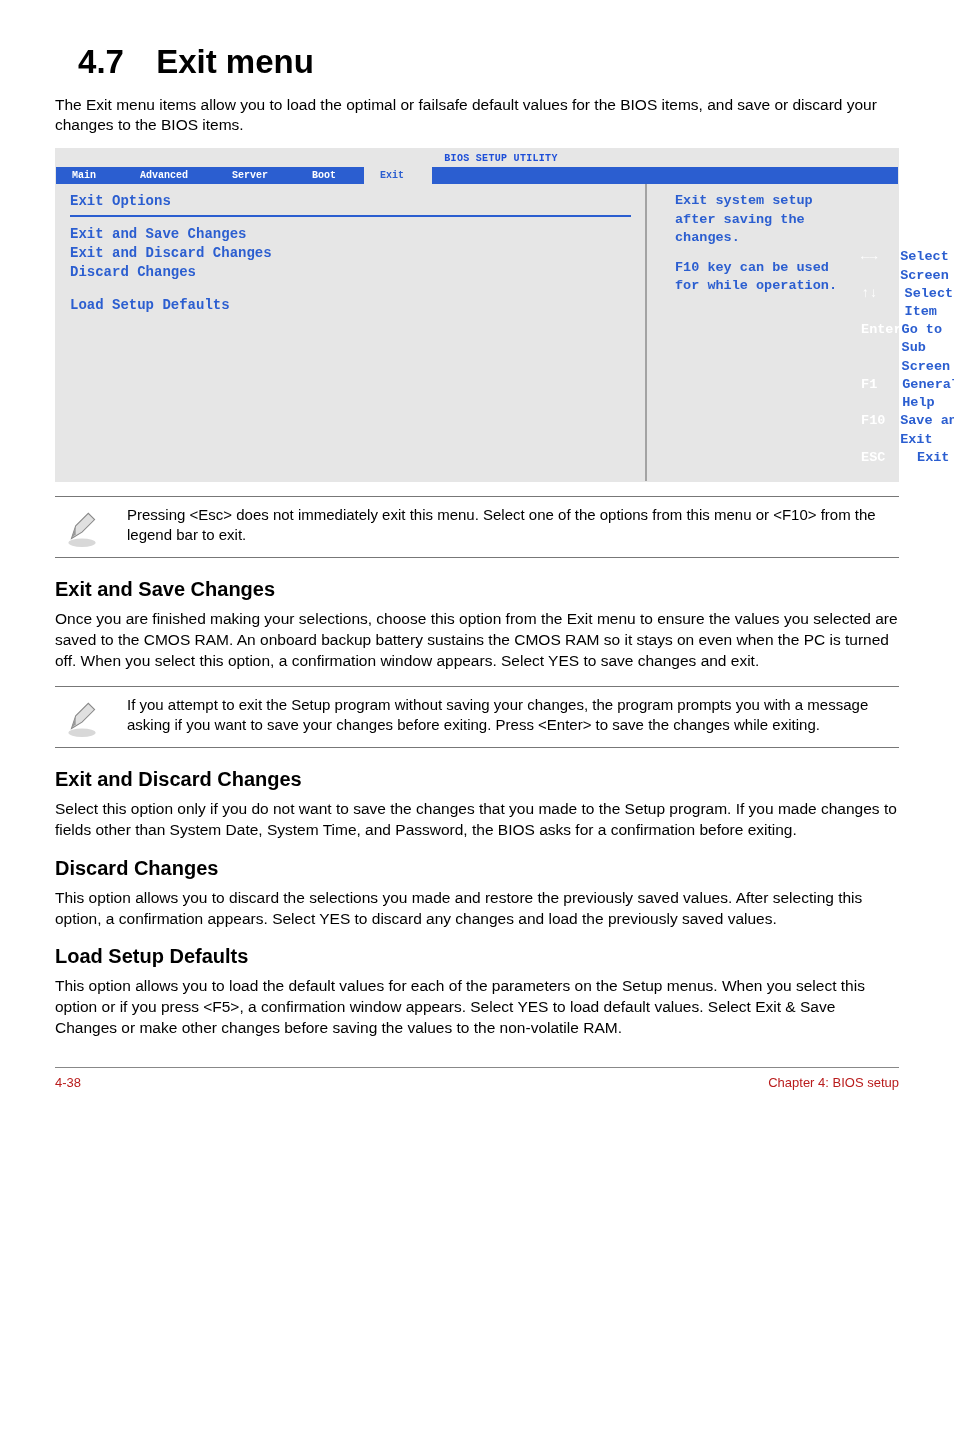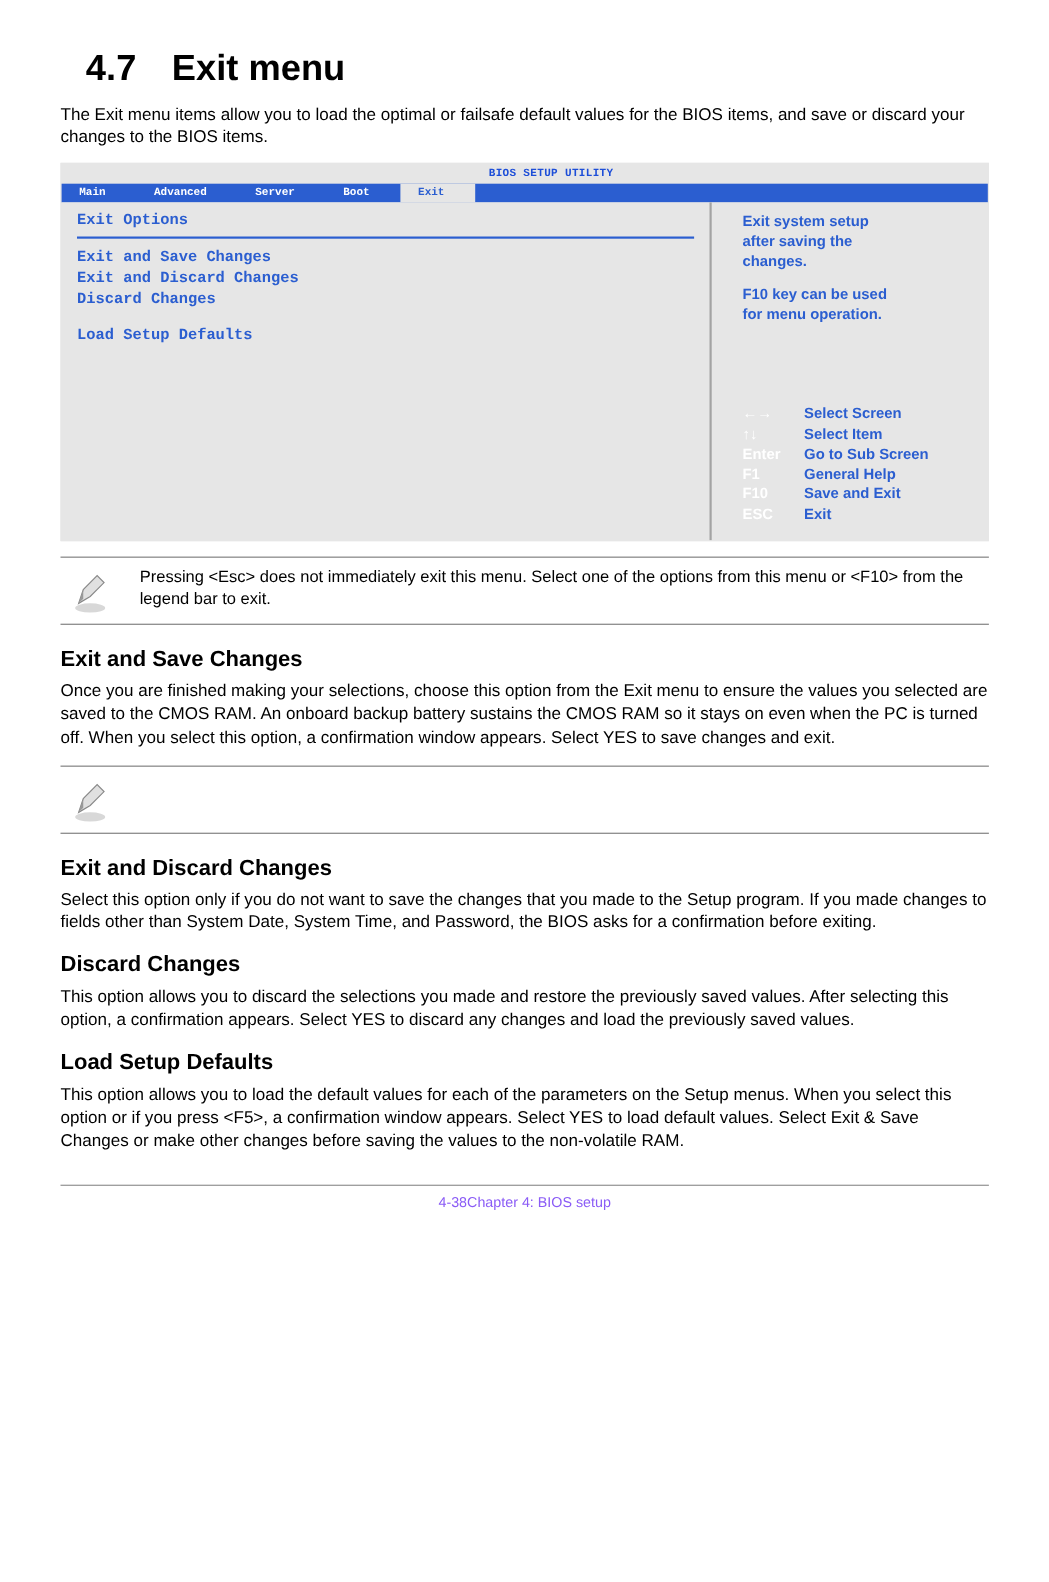--- a/index.html
+++ b/index.html
@@ -64,12 +64,12 @@
   .bios-hr { border: 0; border-top: 2px solid #2b5ed0; margin: 4px 0 8px 0; width: 100%; }
   .bios-right {
     width: 235px;
-    font-family: Liberation Sans, sans-serif;
+    font-family: Liberation Mono, monospace;
     font-size: 13.5px;
     font-weight: bold;
     color: #2b5ed0;
     display: flex;
-    flex-direction: column;
+    flex-direction: row;
     margin-left: 16px;
   }
   .bios-help { padding: 8px 12px; flex: 0 0 auto; }

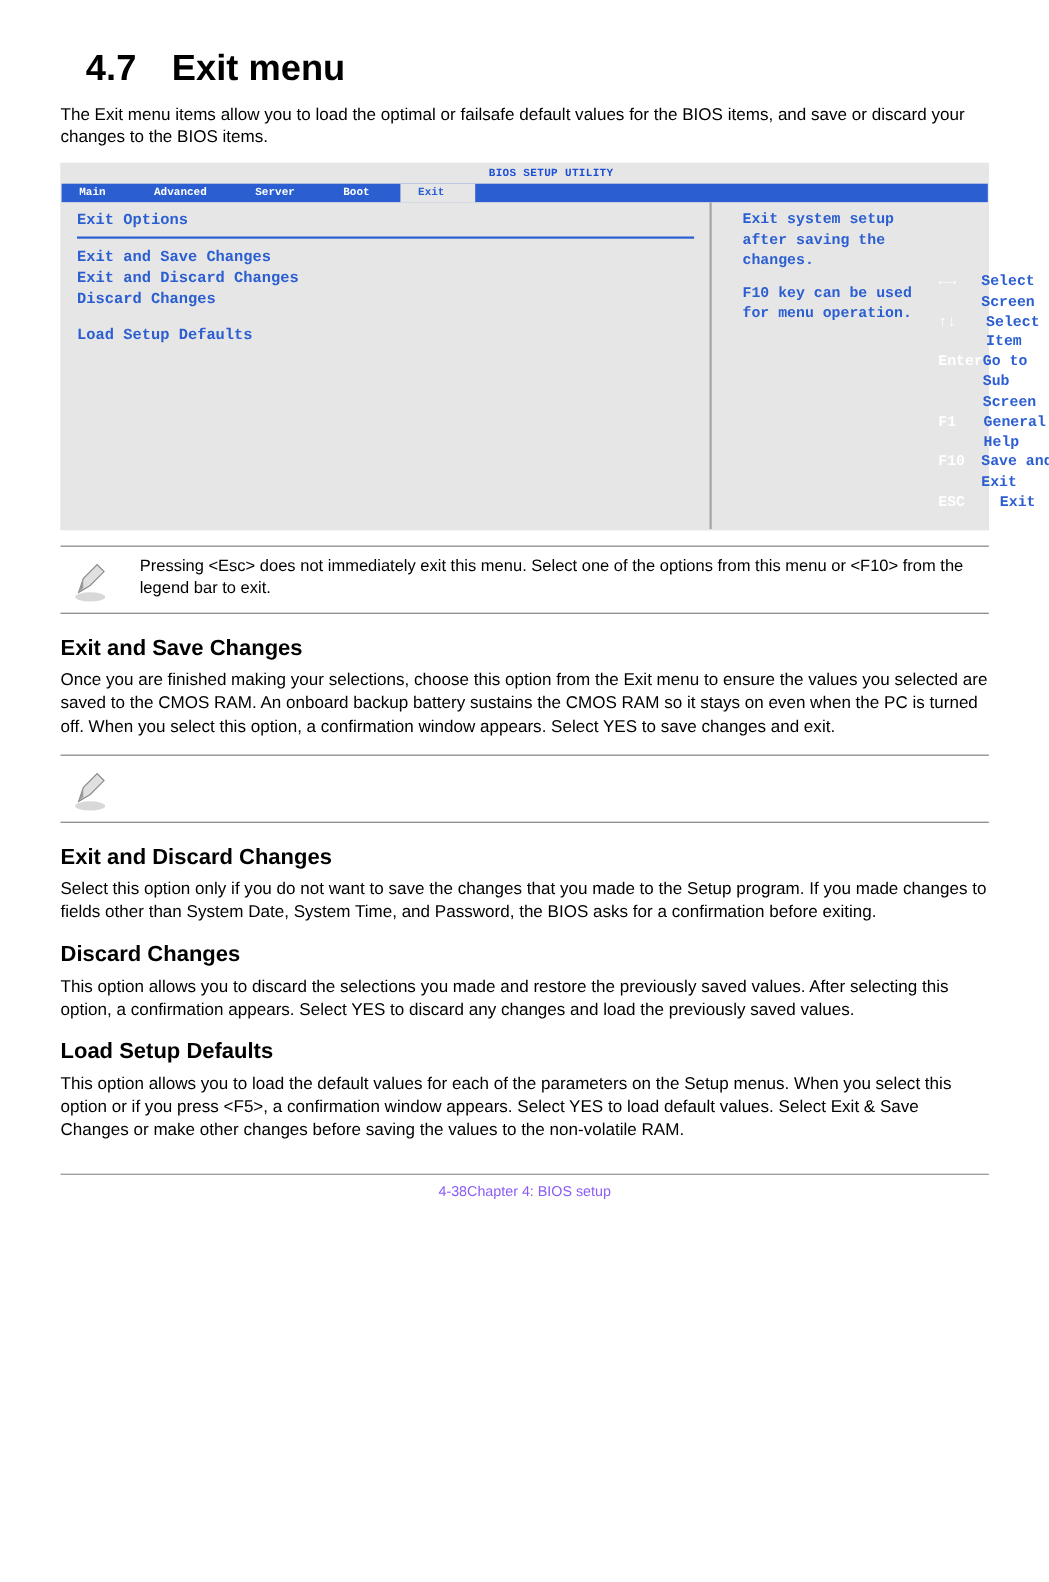--- a/index.html
+++ b/index.html
@@ -161,7 +161,7 @@
         <div>changes.</div>
         <div style="height:12px"></div>
         <div>F10 key can be used</div>
-        <div>for menu operation.</div>
+        <div>for while operation.</div>
       </div>
       <div class="bios-legend">
         <div class="bios-legend-row">

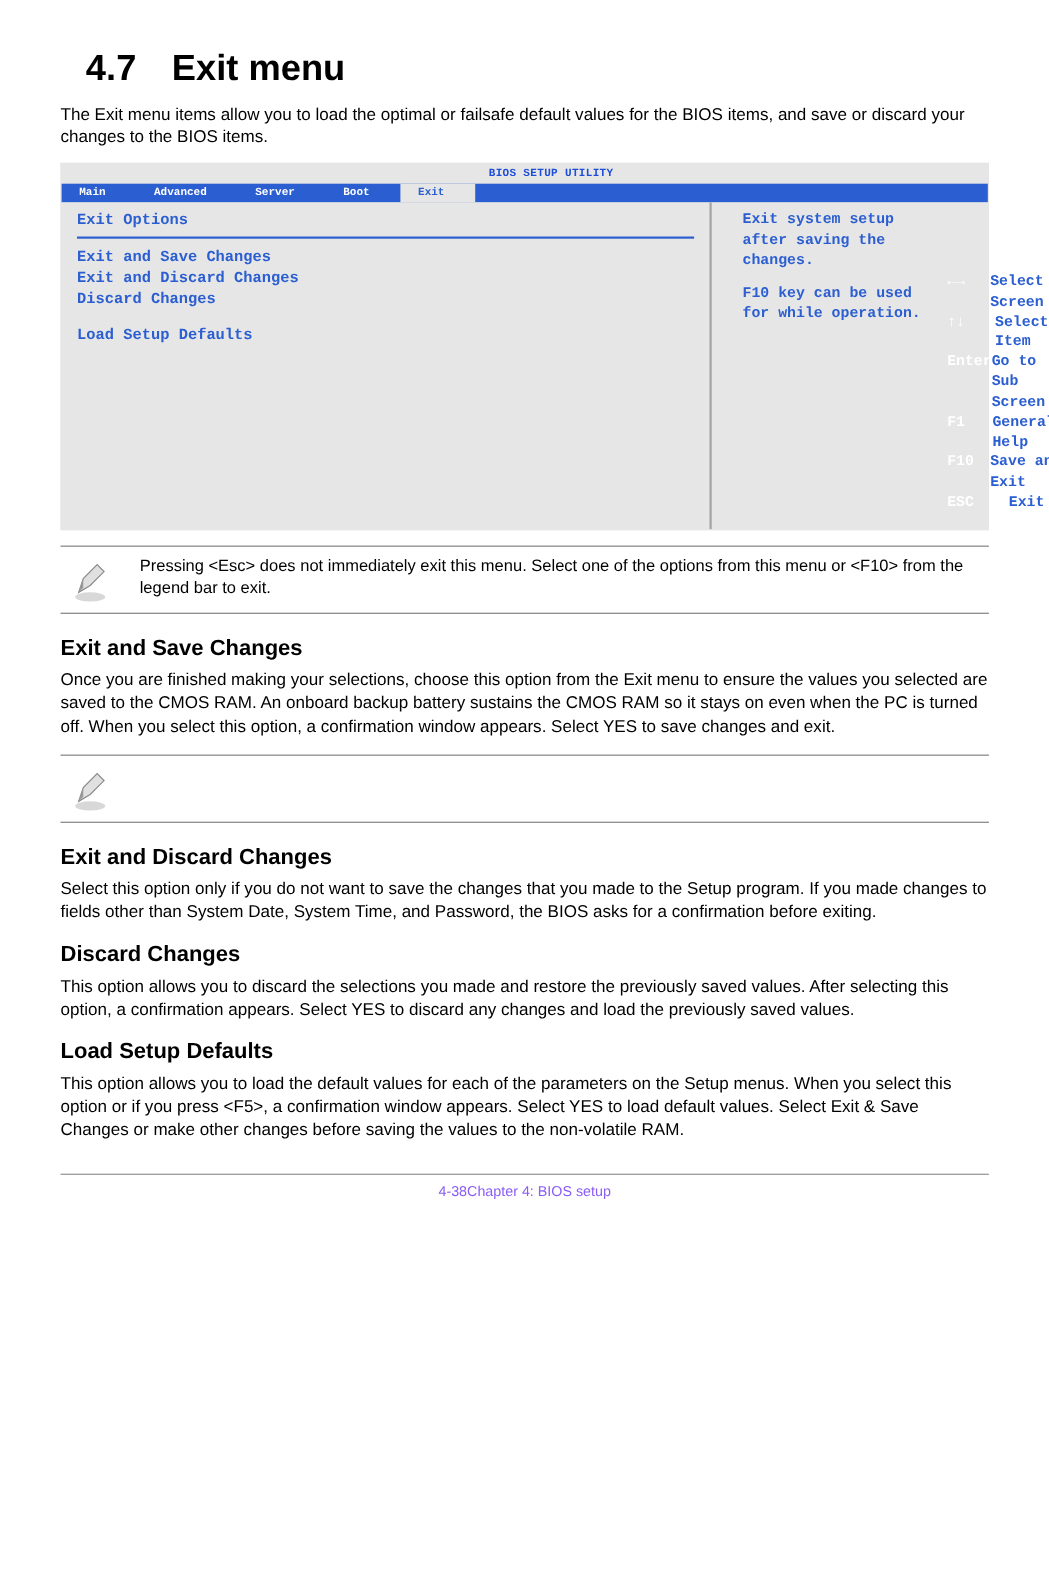--- a/index.html
+++ b/index.html
@@ -217,6 +217,7 @@
       <polygon points="10,30 14,26 14,18" fill="#999"></polygon>
     </svg>
   </div>
+  <div class="note-text">If you attempt to exit the Setup program without saving your changes, the program prompts you with a message asking if you want to save your changes before exiting. Press &lt;Enter&gt; to save the changes while exiting.</div>
 </div>
 
 <h2 class="sec">Exit and Discard Changes</h2>

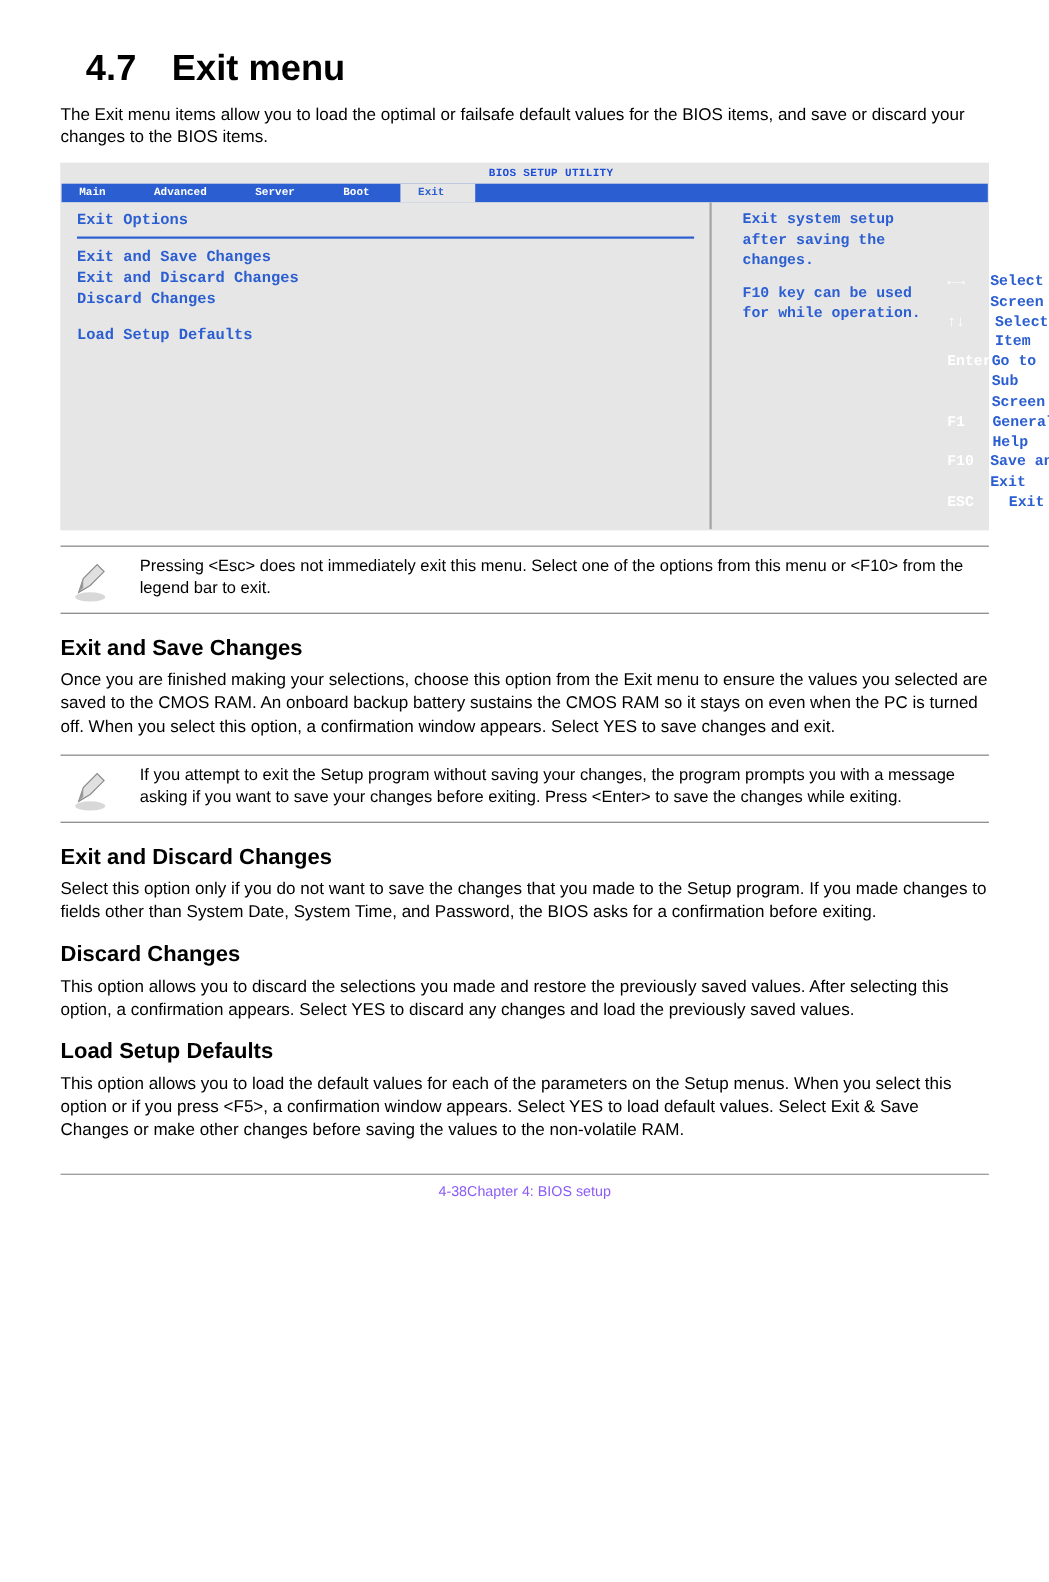--- a/index.html
+++ b/index.html
@@ -117,9 +117,9 @@
 
   .footer-row {
     display: flex;
-    justify-content: center;
+    justify-content: space-between;
     font-size: 13px;
-    color: #8b5cf6;
+    color: #b91c1c;
     border-top: 1px solid #888;
     padding-top: 6px;
     margin-top: 28px;

